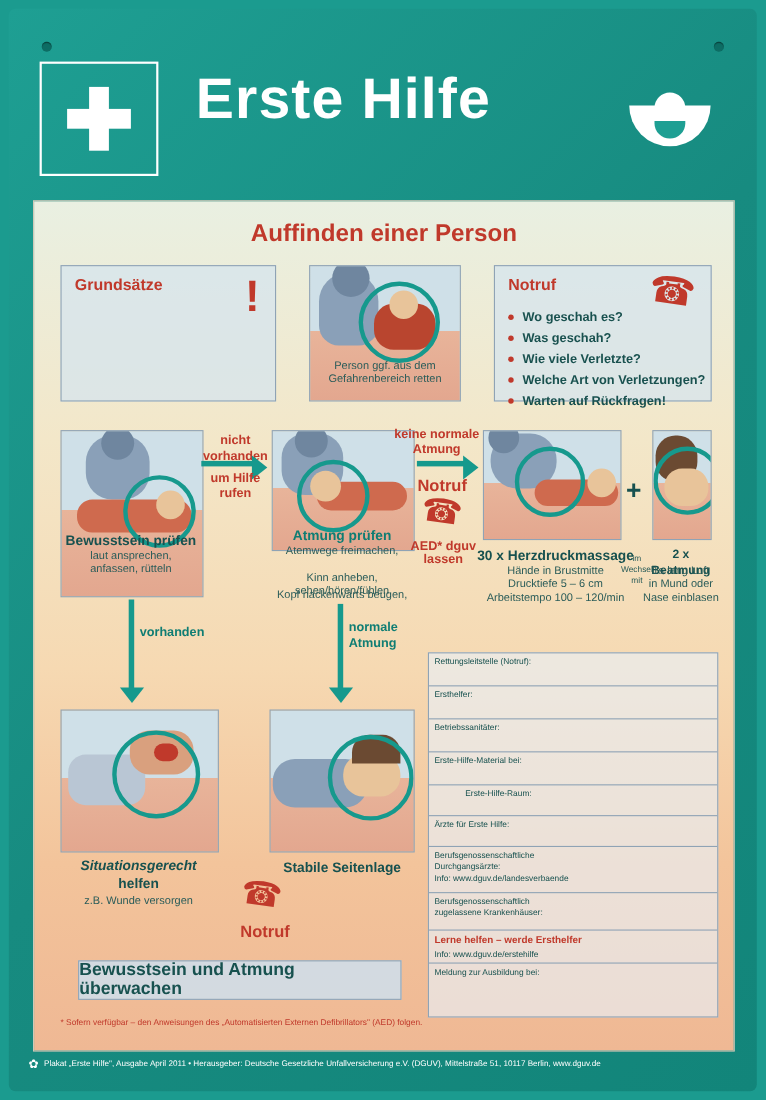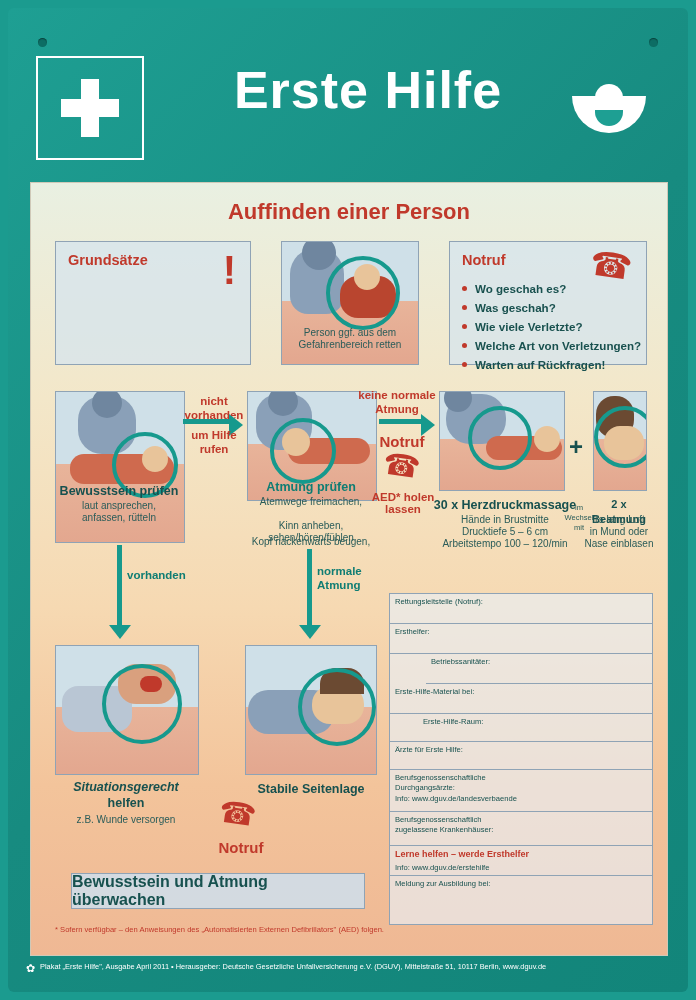--- a/index.html
+++ b/index.html
@@ -29,7 +29,7 @@
   .cross:before{left:20px;top:0;width:18px;height:58px;}
   .cross:after{left:0;top:20px;width:58px;height:18px;}
   .title{position:absolute;left:150px;top:14px;width:380px;color:#fff;
-    font-size:52px;font-weight:bold;letter-spacing:1px;line-height:1;text-align:center;}
+    font-size:52px;font-weight:bold;letter-spacing:1px;line-height:1;}
   .logo{position:absolute;right:6px;top:24px;width:74px;height:62px;}
   .logo .dome{position:absolute;left:0;top:22px;width:74px;height:37px;
     background:#fff;border-radius:0 0 37px 37px;}

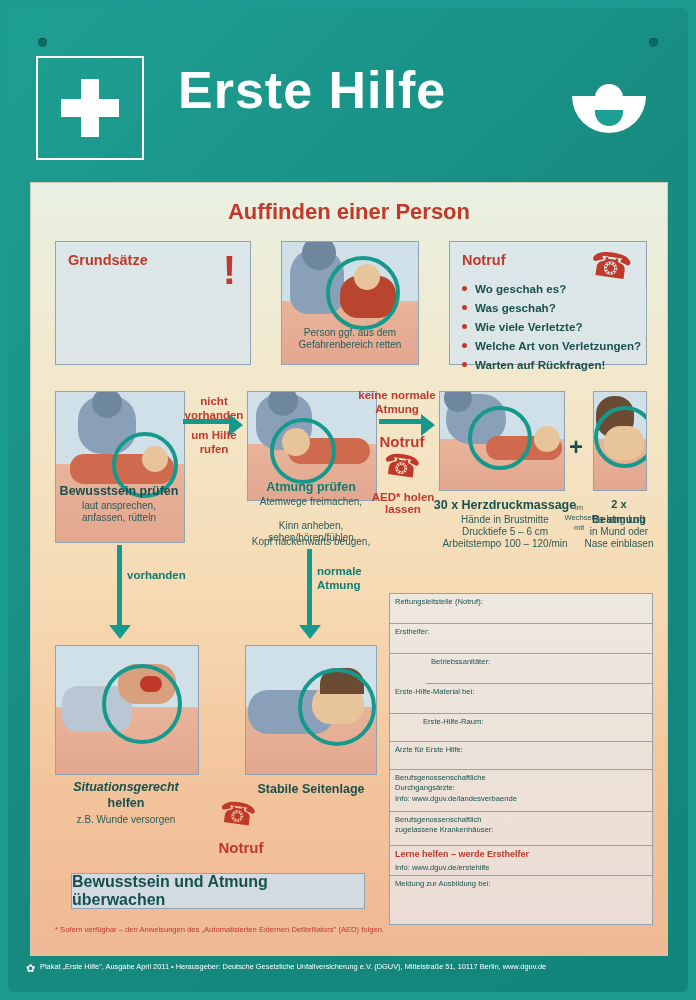--- a/index.html
+++ b/index.html
@@ -187,7 +187,7 @@
 
     <div class="lbl-red" style="left:340px;top:250px;width:62px;font-size:15px;">Notruf</div>
     <div class="phone" style="left:352px;top:268px;font-size:30px;">☎</div>
-    <div class="lbl-red" style="left:332px;top:308px;width:80px;">AED* holen</div>
+    <div class="lbl-red" style="left:332px;top:308px;width:80px;">AED* dguv</div>
     <div class="lbl-red" style="left:332px;top:320px;width:80px;">lassen</div>
 
     <div class="fig" style="left:408px;top:208px;width:124px;height:98px;">

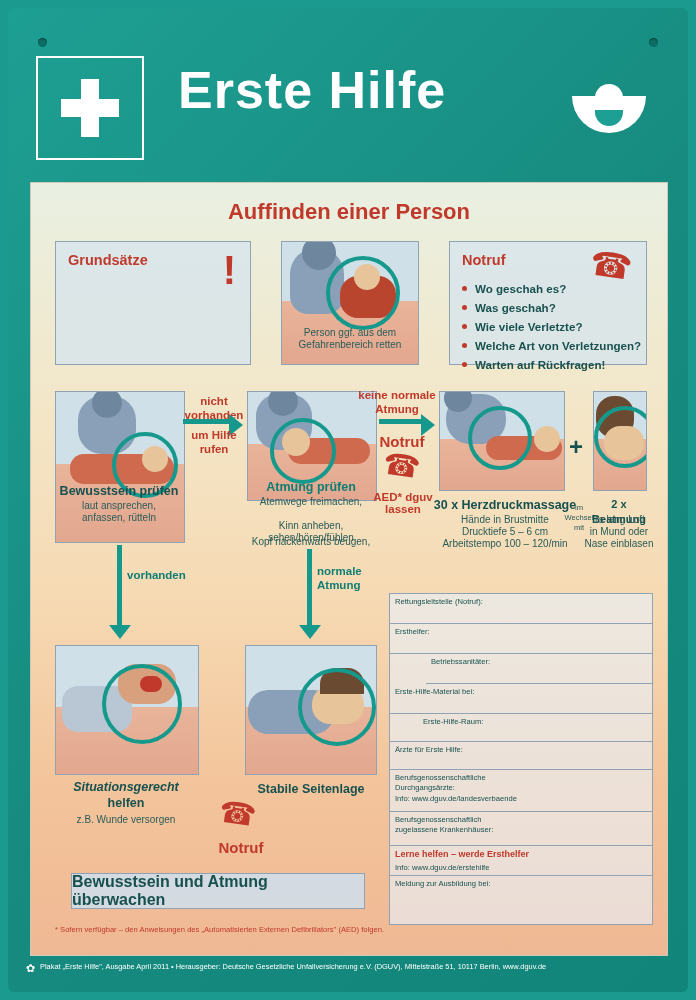--- a/index.html
+++ b/index.html
@@ -251,7 +251,7 @@
     <div class="form">
       <div class="form-row" style="height:30px;">Rettungsleitstelle (Notruf):</div>
       <div class="form-row" style="height:30px;">Ersthelfer:</div>
-      <div class="form-row" style="height:30px;margin-left:36px;">Betriebssanitäter:</div>
+      <div class="form-row" style="height:30px;">Betriebssanitäter:</div>
       <div class="form-row" style="height:30px;">Erste-Hilfe-Material bei:</div>
       <div class="form-row" style="height:28px;padding-left:33px;">Erste-Hilfe-Raum:</div>
       <div class="form-row" style="height:28px;">Ärzte für Erste Hilfe:</div>

